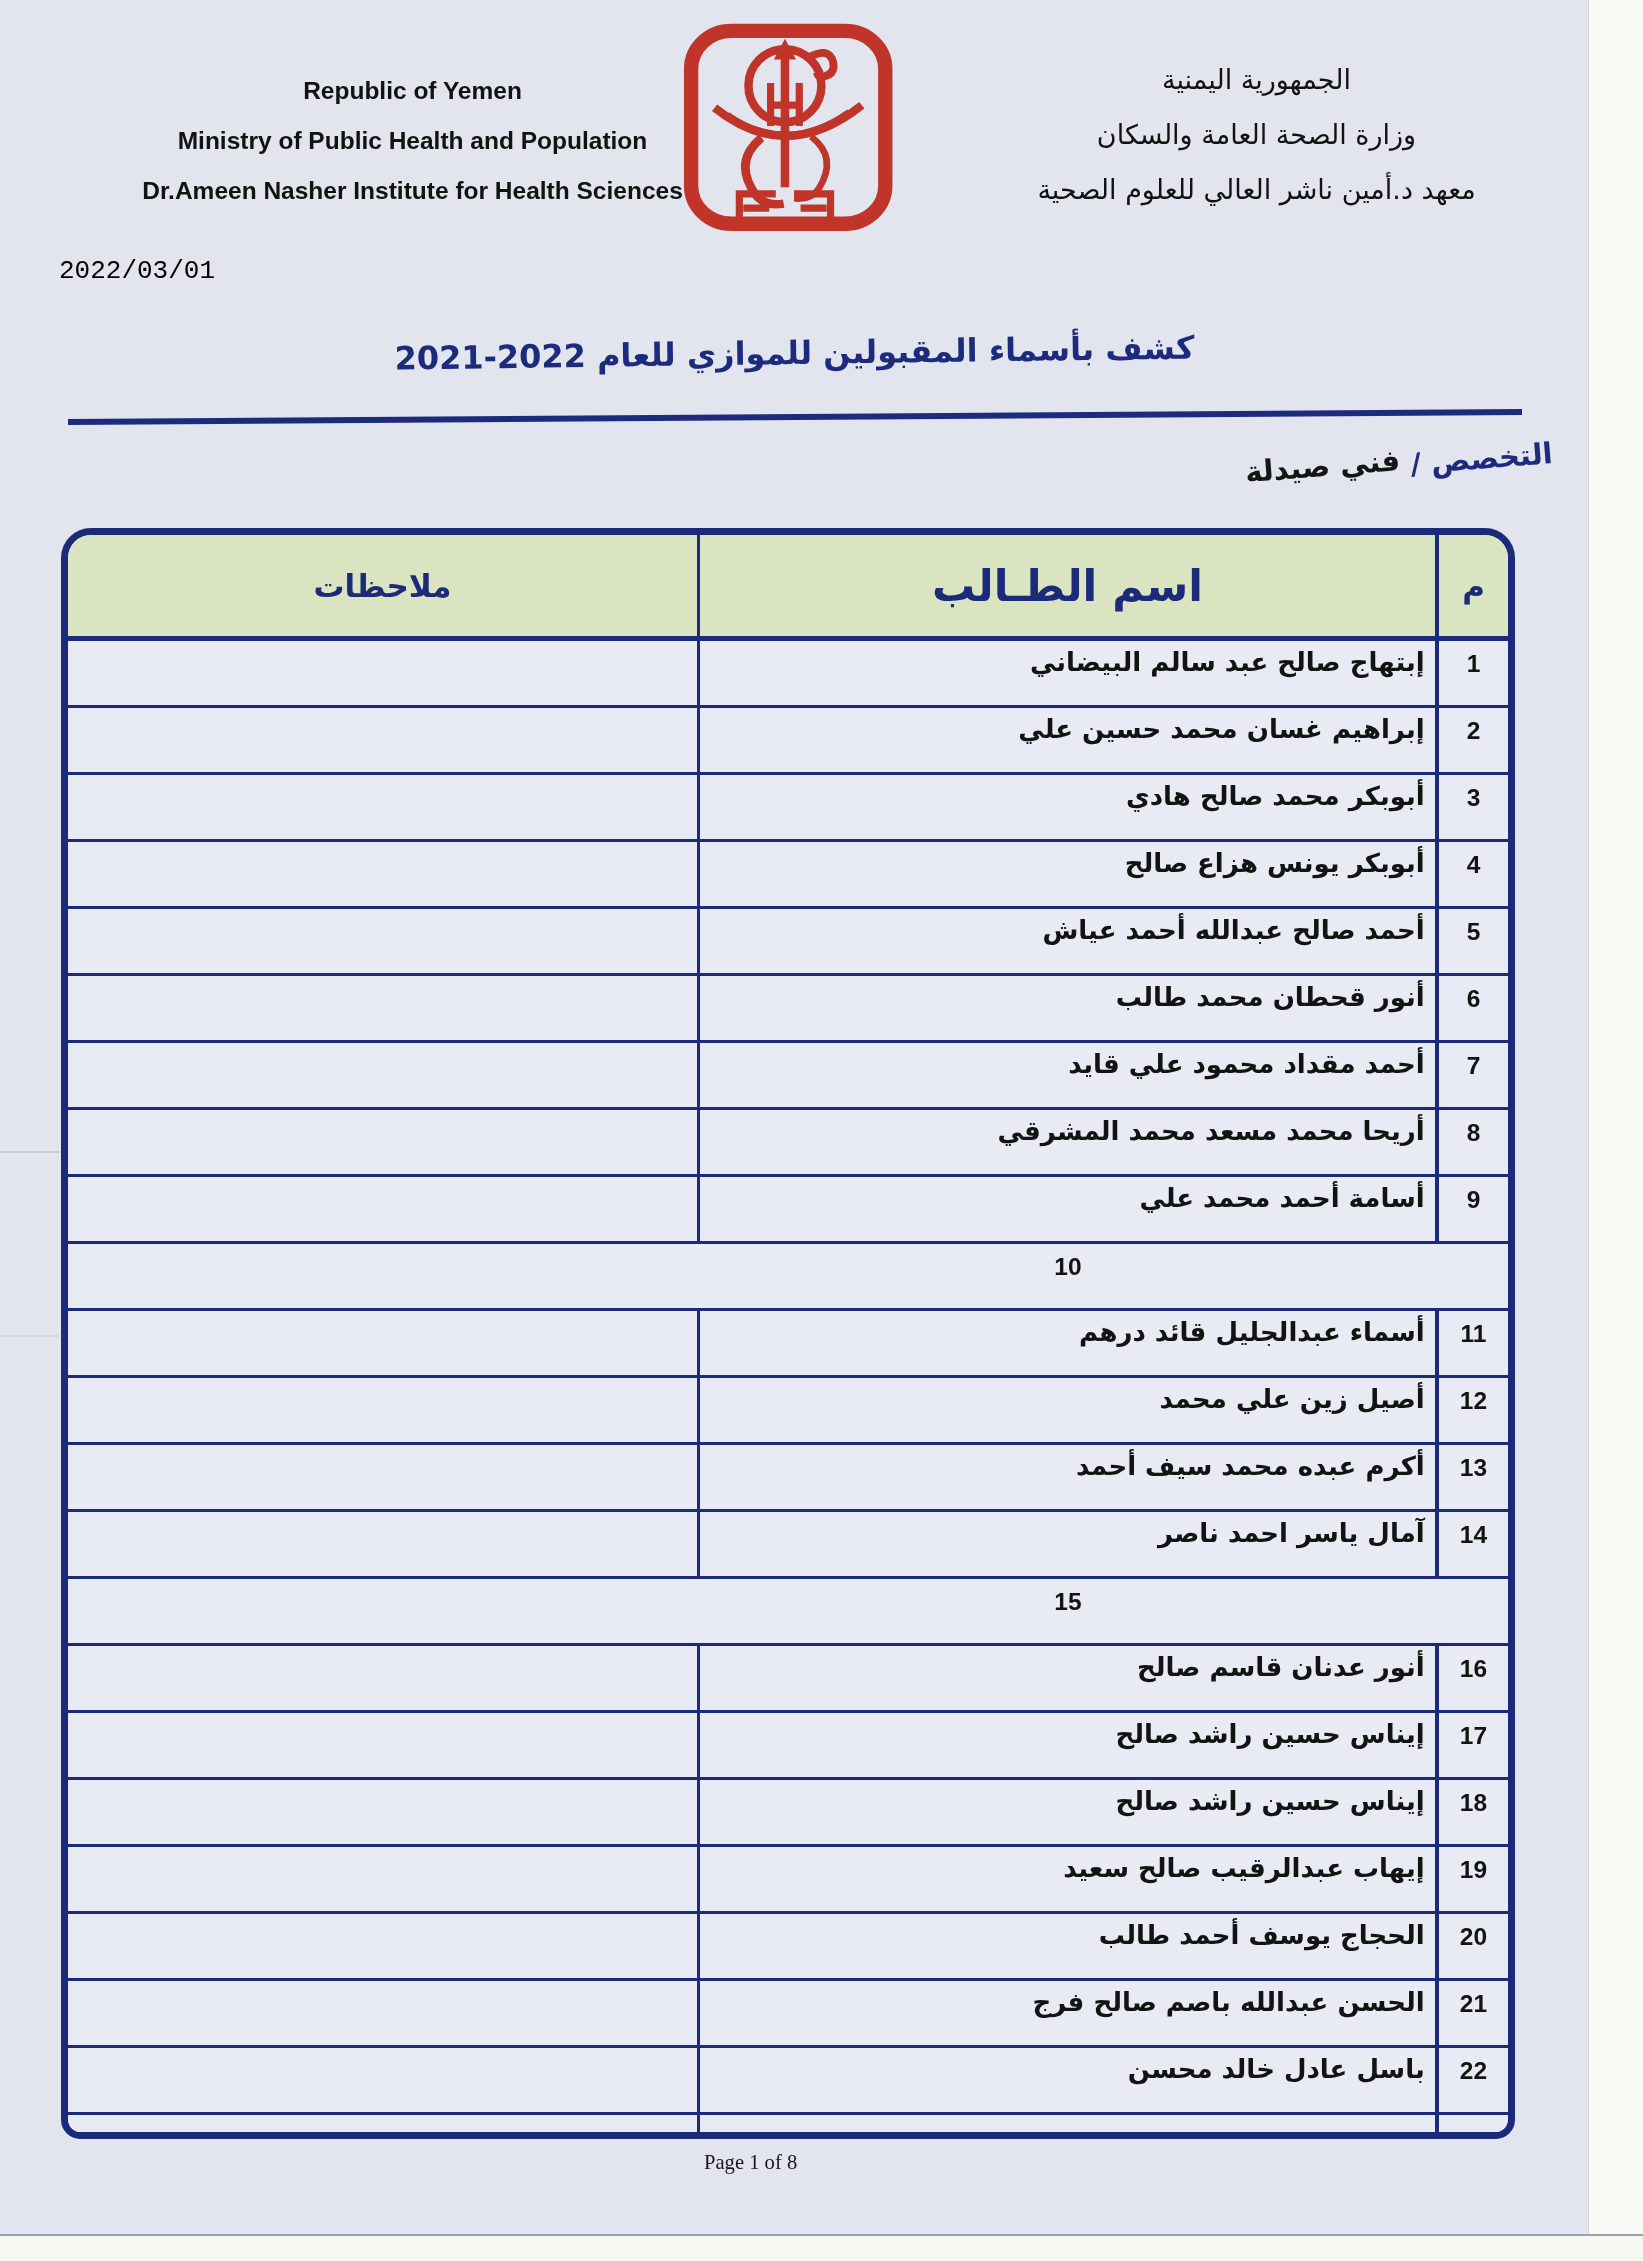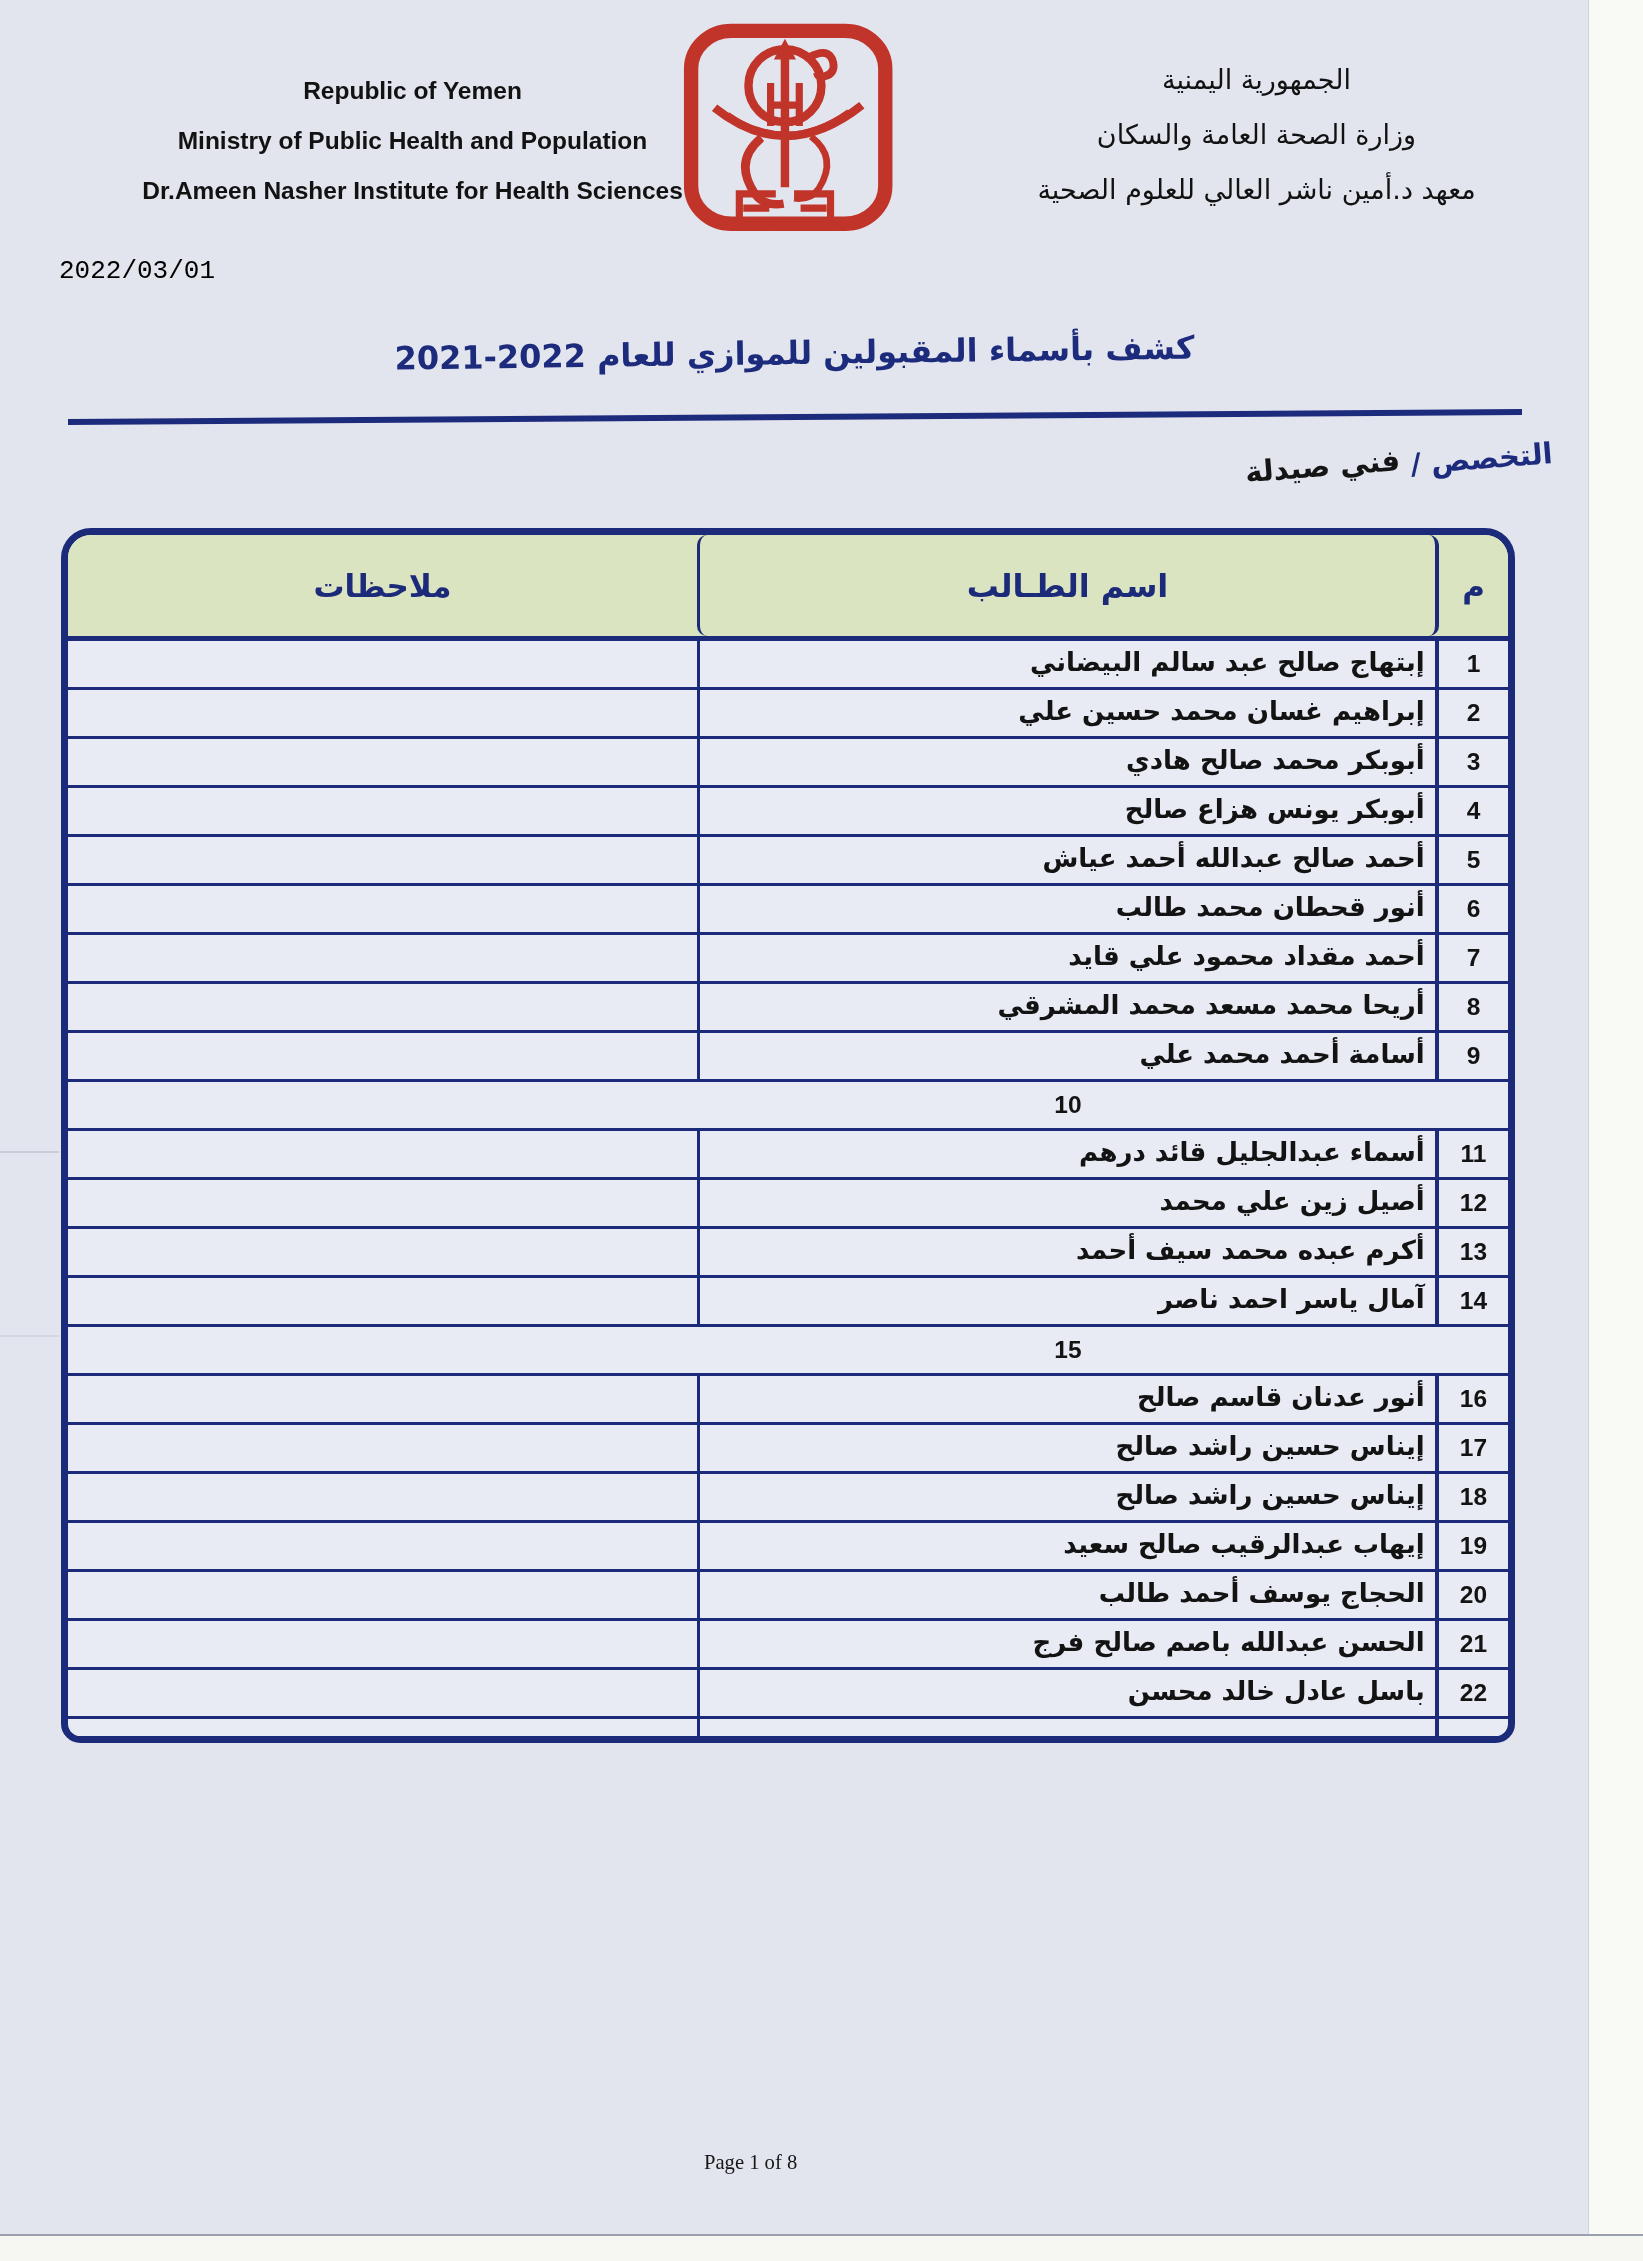--- a/index.html
+++ b/index.html
@@ -40,7 +40,7 @@
   .cell.mid{border-left:3.9px solid #1c2a7a;border-right:4.5px solid #1c2a7a;}
   .h-cell{display:flex;align-items:center;justify-content:center;font-weight:bold;color:#1c2a7a;}
   .notes-h{font-size:31px;}
-  .name-h{font-size:32px;border-radius:10px;}
+  .name-h{font-size:43px;}
   .no-h{font-size:31px;}
   .name-c{direction:rtl;text-align:right;padding:6.4px 10.3px 0 0;font-size:26px;font-weight:bold;color:#131313;}
   .no-c{text-align:center;padding-top:9px;font-size:24.5px;font-weight:bold;color:#131313;

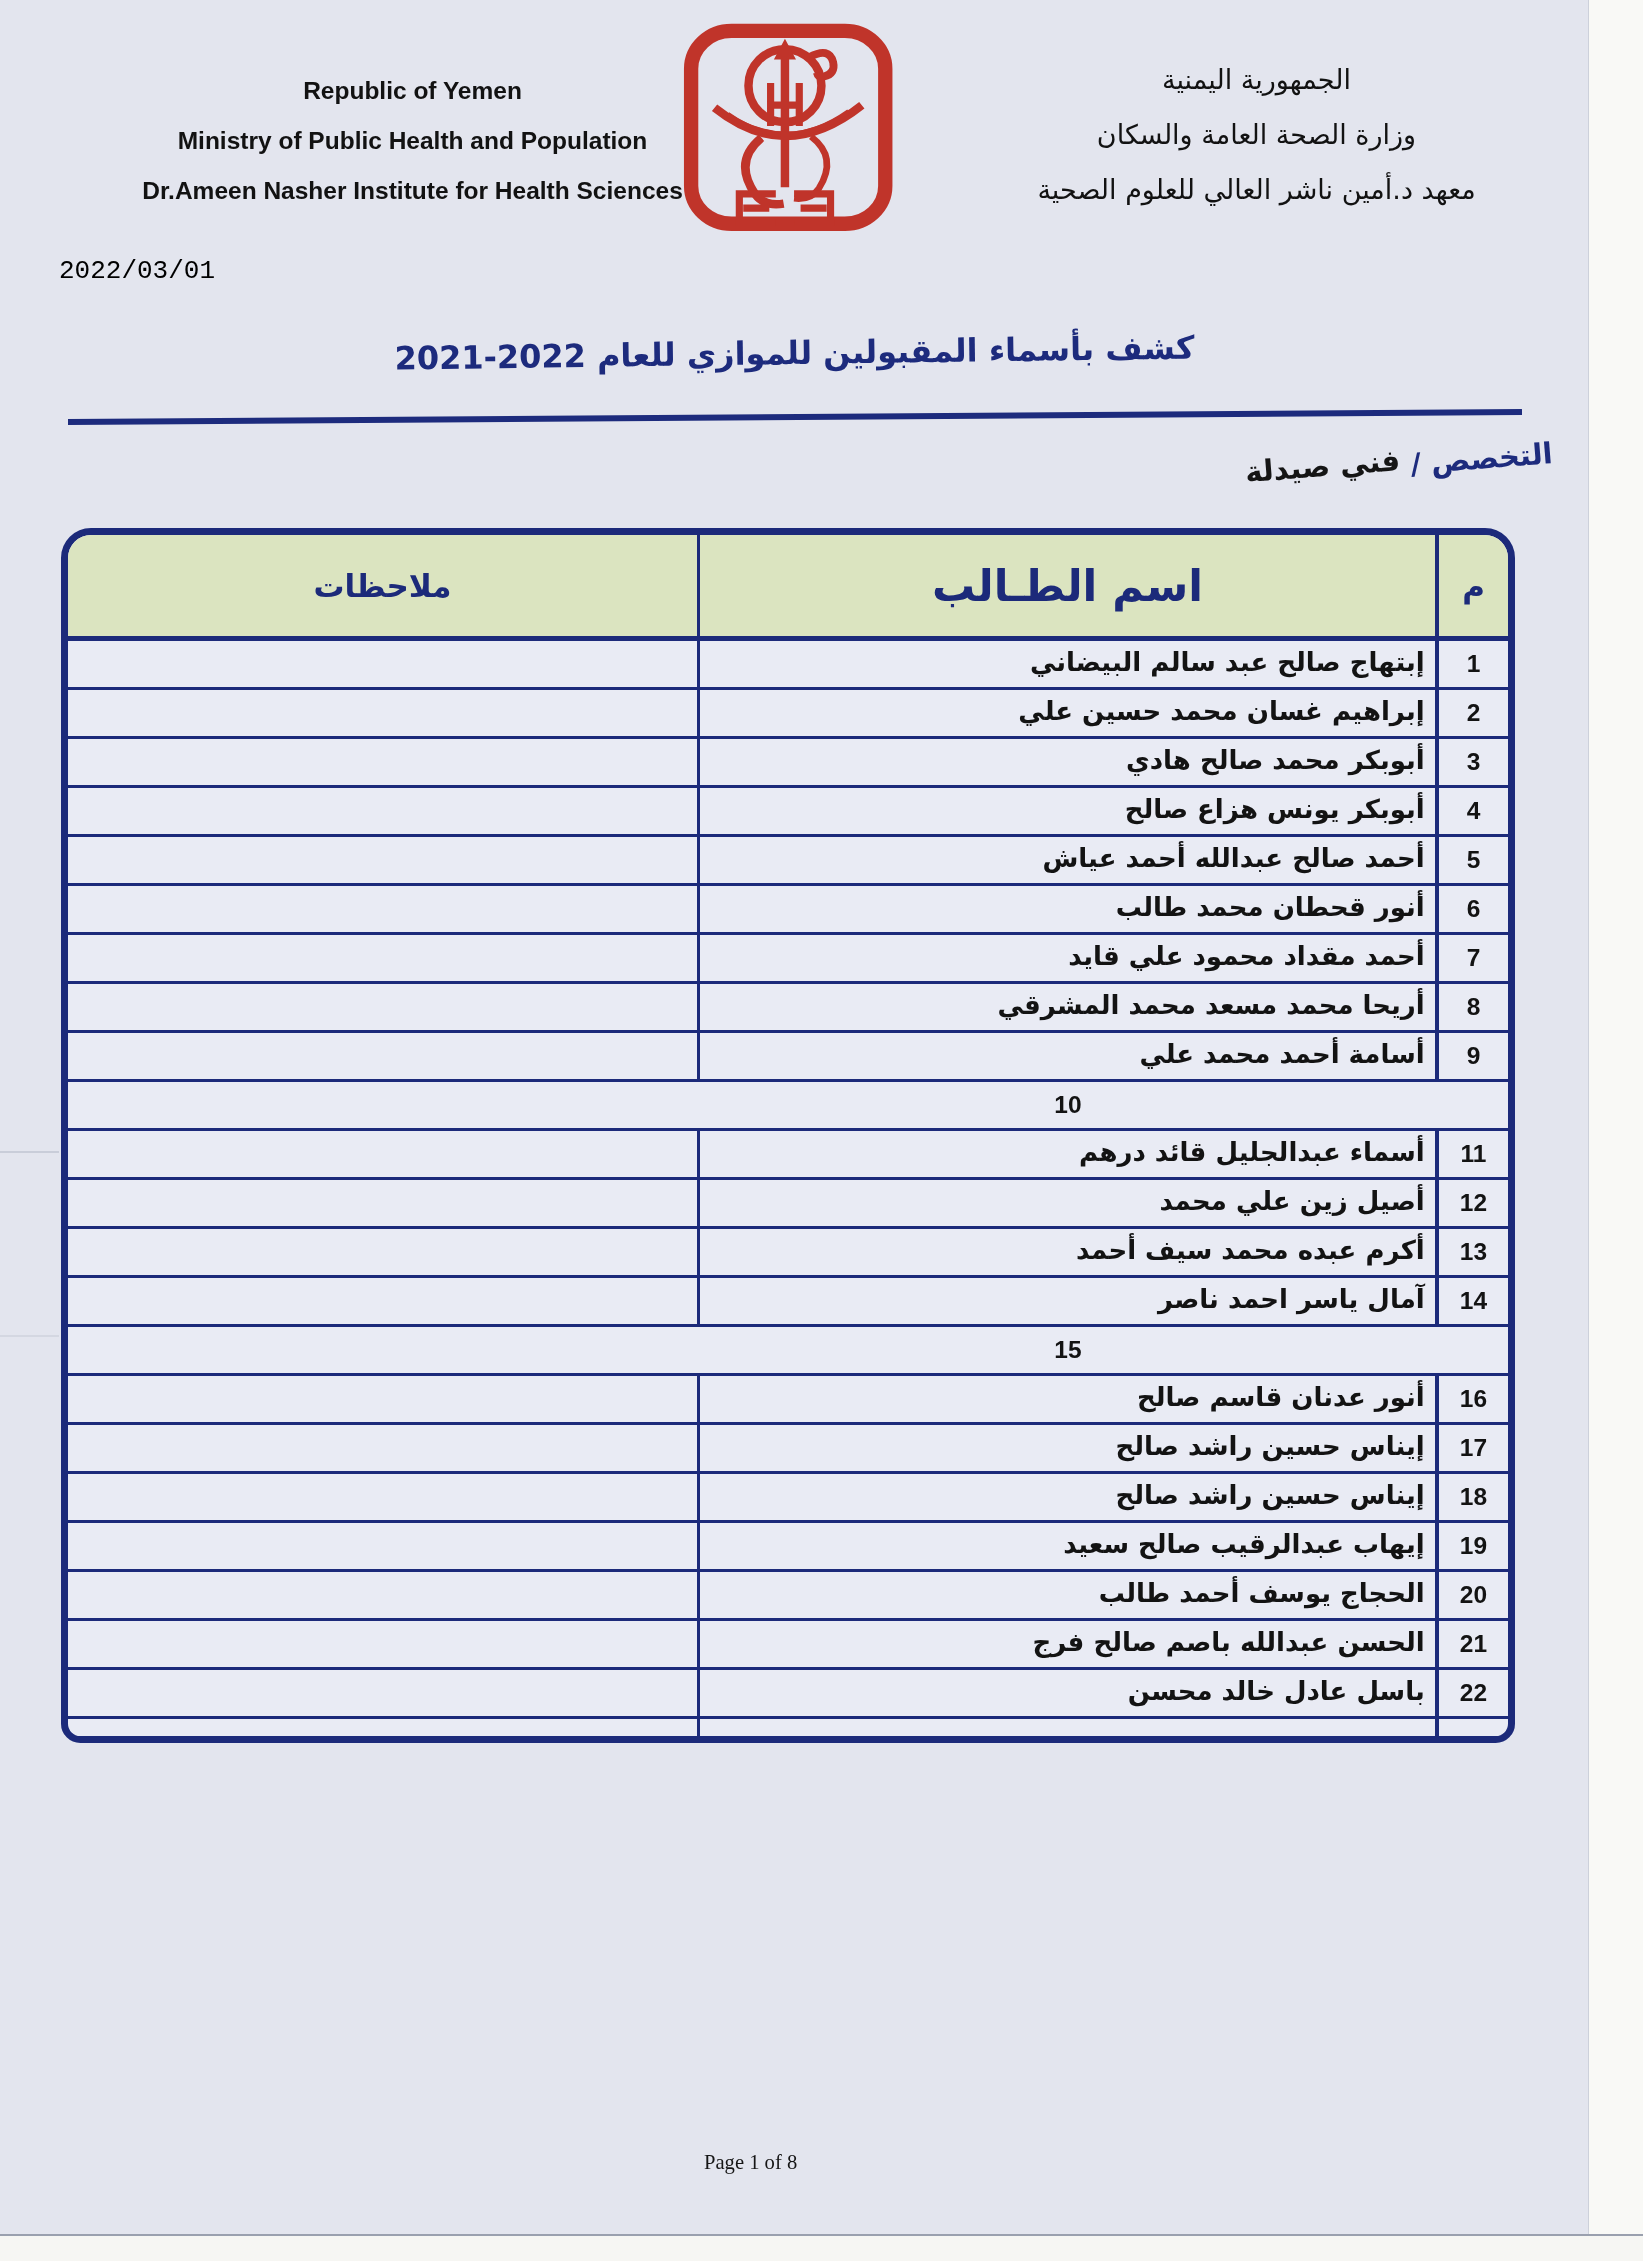--- a/index.html
+++ b/index.html
@@ -33,7 +33,7 @@
           border:7px solid #1c2a7a;border-radius:30px 30px 19.3px 19.3px;background:#e9ebf4;overflow:hidden;margin-top:19px;}
   .thead{display:grid;grid-template-columns:629px 742px auto;height:106px;box-sizing:border-box;
          background:#dbe4c0;border-bottom:5.2px solid #1c2a7a;}
-  .trow{display:grid;grid-template-columns:629px 742px auto;height:49px;box-sizing:border-box;
+  .trow{display:grid;grid-template-columns:629px 742px auto;height:67px;box-sizing:border-box;
         border-bottom:3.9px solid #1c2a7a;}
   .trow.tail{height:17px;border-bottom:none;}
   .cell{box-sizing:border-box;}

